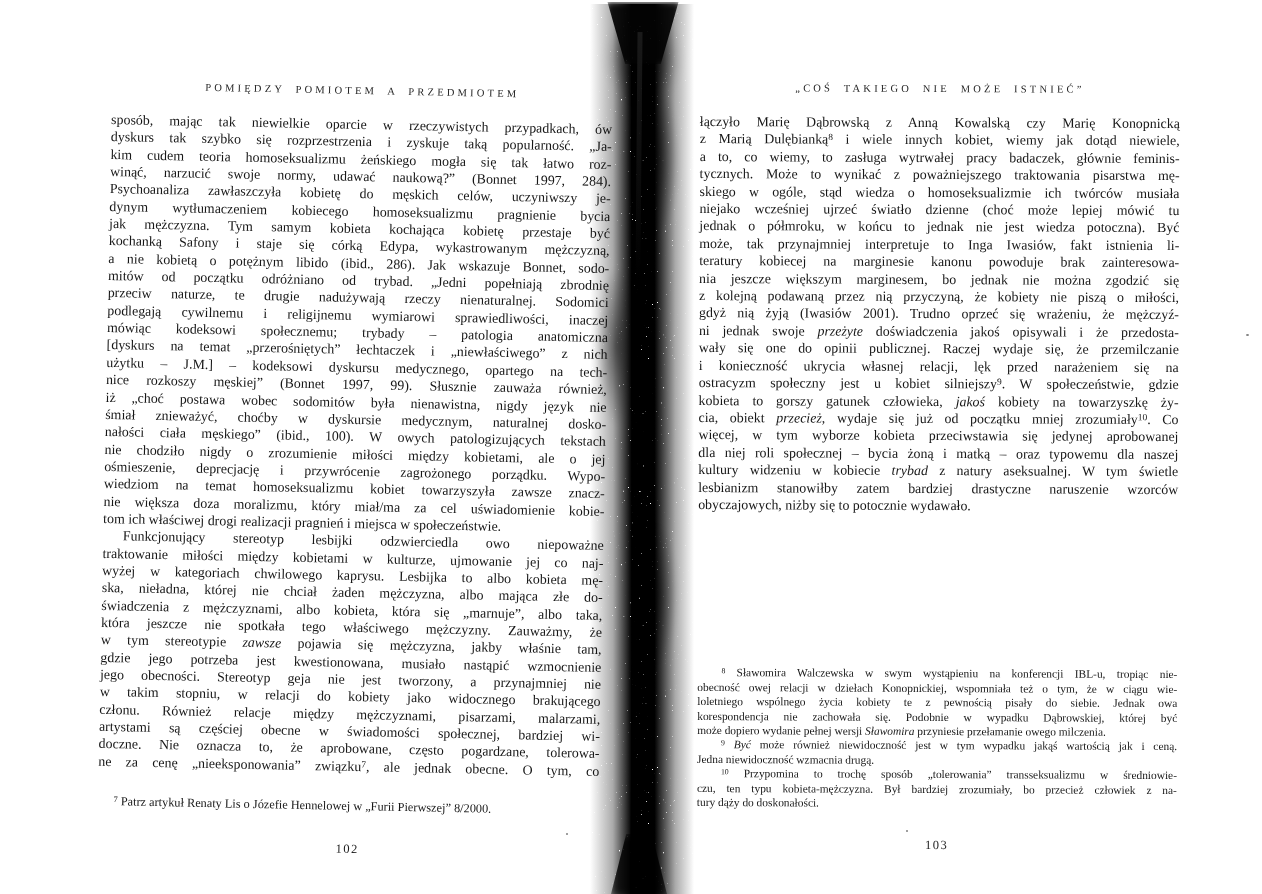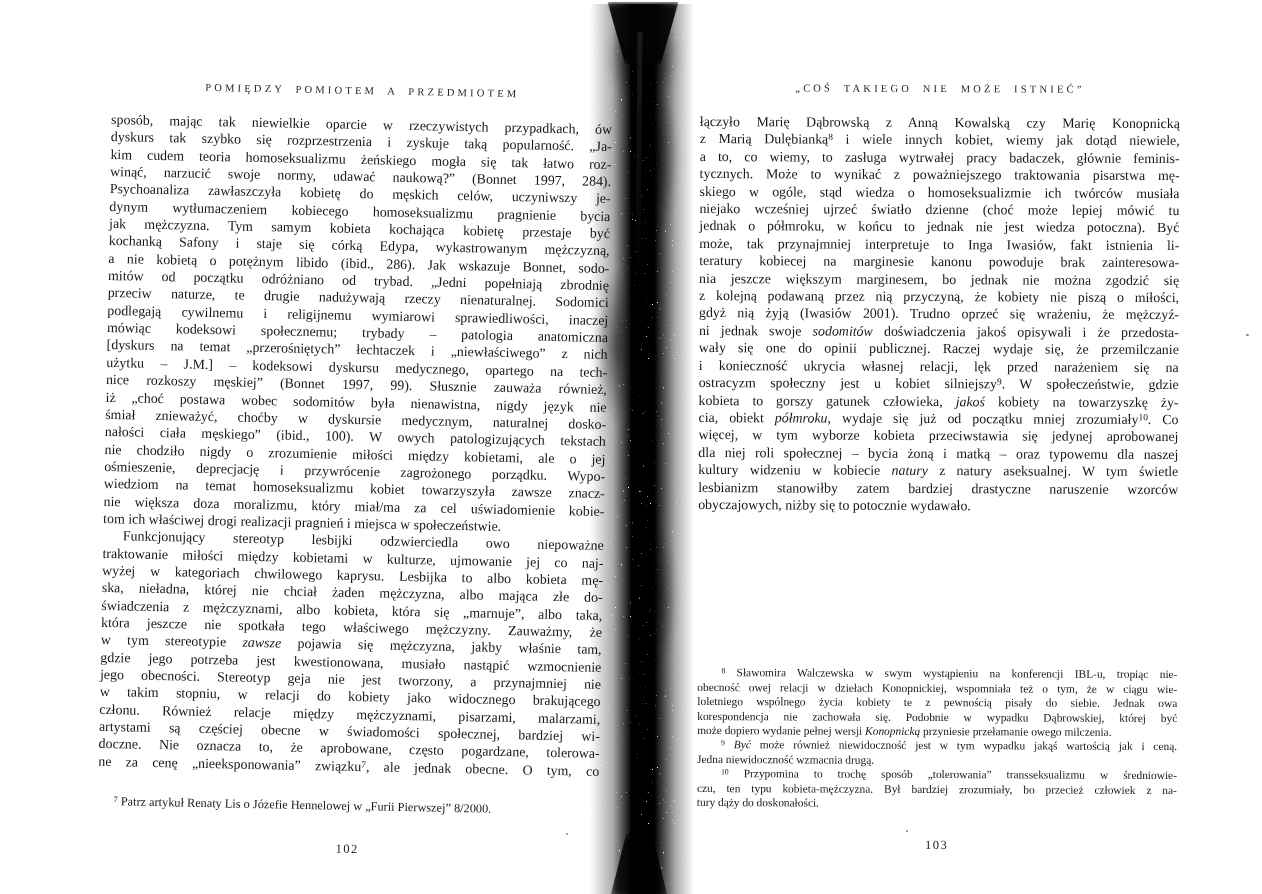--- a/index.html
+++ b/index.html
@@ -162,7 +162,7 @@
         <div class="tl">nia jeszcze większym marginesem, bo jednak nie można zgodzić się</div>
         <div class="tl">z kolejną podawaną przez nią przyczyną, że kobiety nie piszą o miłości,</div>
         <div class="tl">gdyż nią żyją (Iwasiów 2001). Trudno oprzeć się wrażeniu, że mężczyź-</div>
-        <div class="tl">ni jednak swoje <i>sodomitów</i> doświadczenia jakoś opisywali i że przedosta-</div>
+        <div class="tl">ni jednak swoje <i>przeżyte</i> doświadczenia jakoś opisywali i że przedosta-</div>
         <div class="tl">wały się one do opinii publicznej. Raczej wydaje się, że przemilczanie</div>
         <div class="tl">i konieczność ukrycia własnej relacji, lęk przed narażeniem się na</div>
         <div class="tl">ostracyzm społeczny jest u kobiet silniejszy<sup>9</sup>. W społeczeństwie, gdzie</div>

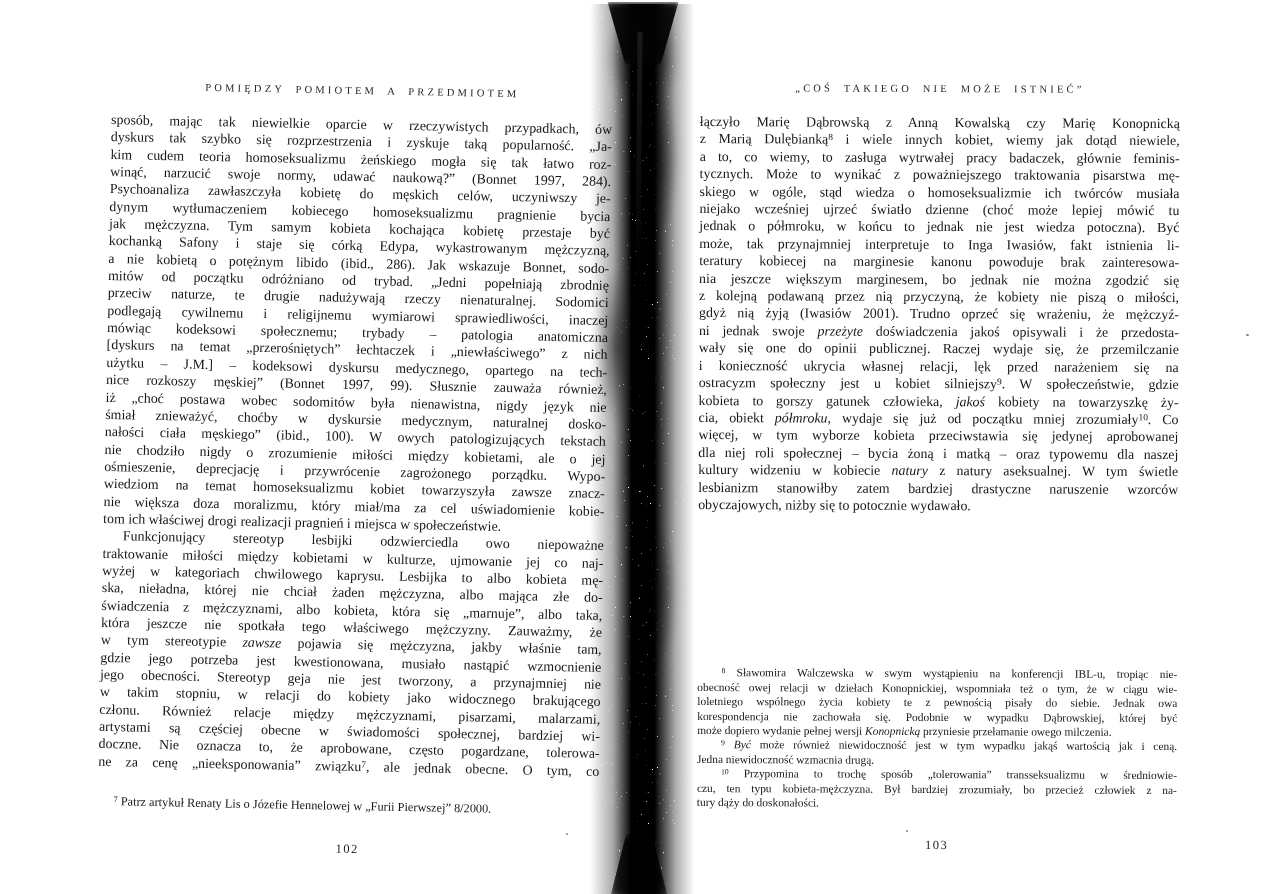--- a/index.html
+++ b/index.html
@@ -167,7 +167,7 @@
         <div class="tl">i konieczność ukrycia własnej relacji, lęk przed narażeniem się na</div>
         <div class="tl">ostracyzm społeczny jest u kobiet silniejszy<sup>9</sup>. W społeczeństwie, gdzie</div>
         <div class="tl">kobieta to gorszy gatunek człowieka, <i>jakoś</i> kobiety na towarzyszkę ży-</div>
-        <div class="tl">cia, obiekt <i>półmroku</i>, wydaje się już od początku mniej zrozumiały<sup>10</sup>. Co</div>
+        <div class="tl">cia, obiekt <i>przecież</i>, wydaje się już od początku mniej zrozumiały<sup>10</sup>. Co</div>
         <div class="tl">więcej, w tym wyborze kobieta przeciwstawia się jedynej aprobowanej</div>
         <div class="tl">dla niej roli społecznej – bycia żoną i matką – oraz typowemu dla naszej</div>
         <div class="tl">kultury widzeniu w kobiecie <i>natury</i> z natury aseksualnej. W tym świetle</div>

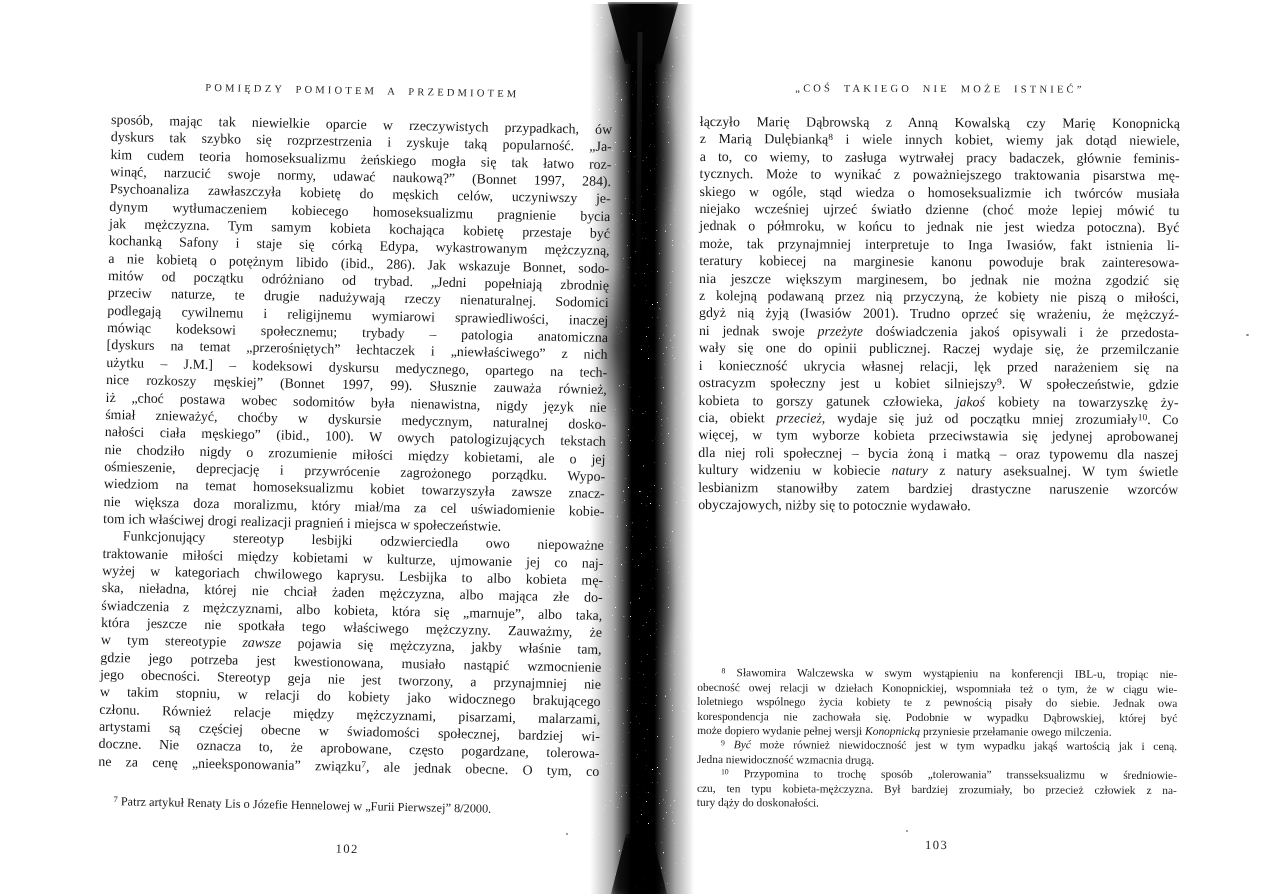--- a/index.html
+++ b/index.html
@@ -170,7 +170,7 @@
         <div class="tl">cia, obiekt <i>przecież</i>, wydaje się już od początku mniej zrozumiały<sup>10</sup>. Co</div>
         <div class="tl">więcej, w tym wyborze kobieta przeciwstawia się jedynej aprobowanej</div>
         <div class="tl">dla niej roli społecznej – bycia żoną i matką – oraz typowemu dla naszej</div>
-        <div class="tl">kultury widzeniu w kobiecie <i>natury</i> z natury aseksualnej. W tym świetle</div>
+        <div class="tl">kultury widzeniu w kobiecie <i>trybad</i> z natury aseksualnej. W tym świetle</div>
         <div class="tl">lesbianizm stanowiłby zatem bardziej drastyczne naruszenie wzorców</div>
         <div class="tl pend">obyczajowych, niżby się to potocznie wydawało.</div>
       </div>

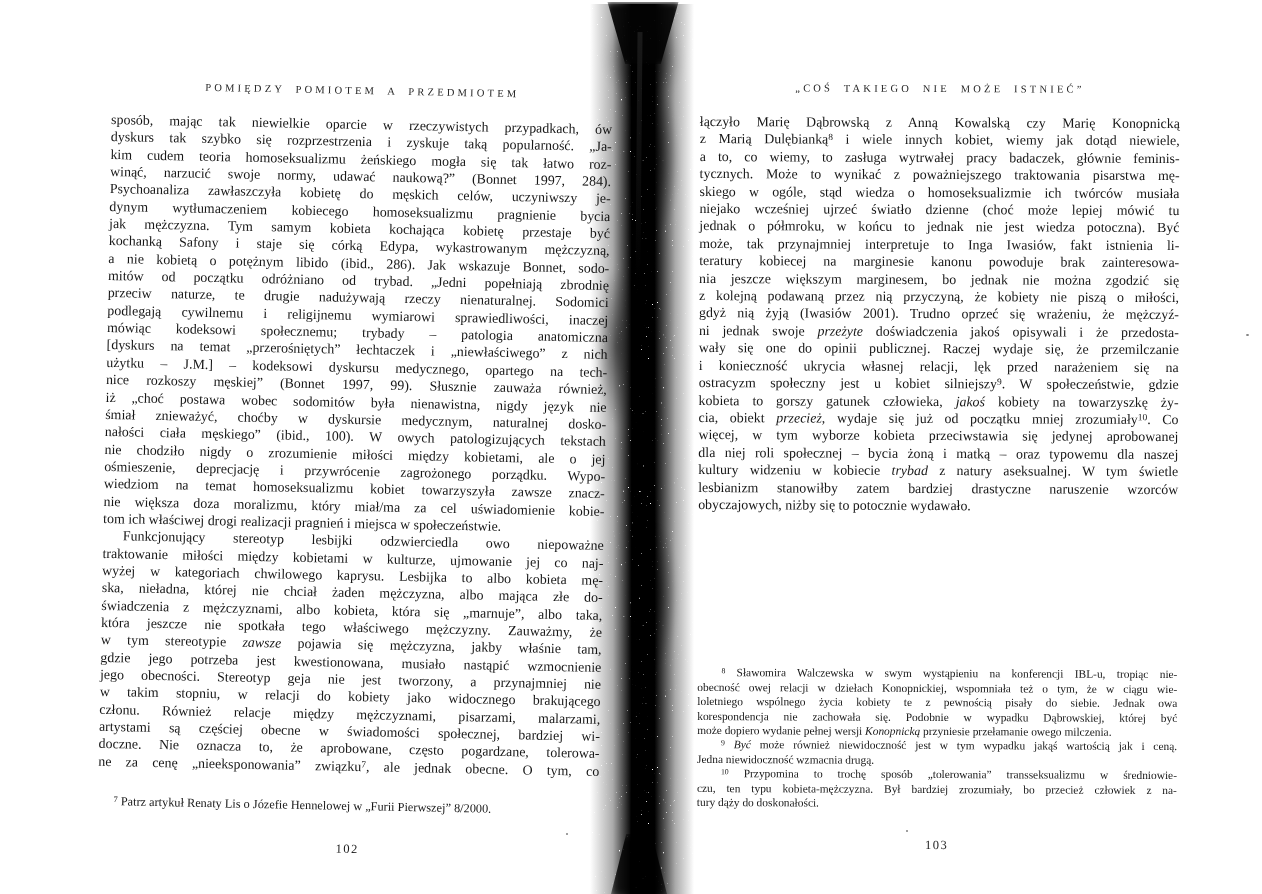--- a/index.html
+++ b/index.html
@@ -179,7 +179,7 @@
         <div class="tl">obecność owej relacji w dziełach Konopnickiej, wspomniała też o tym, że w ciągu wie-</div>
         <div class="tl">loletniego wspólnego życia kobiety te z pewnością pisały do siebie. Jednak owa</div>
         <div class="tl">korespondencja nie zachowała się. Podobnie w wypadku Dąbrowskiej, której być</div>
-        <div class="tl pend">może dopiero wydanie pełnej wersji <i>Konopnicką</i> przyniesie przełamanie owego milczenia.</div>
+        <div class="tl pend">może dopiero wydanie pełnej wersji <i>Sławomira</i> przyniesie przełamanie owego milczenia.</div>
         <div class="tl ind"><sup>9</sup>  <i>Być</i> może również niewidoczność jest w tym wypadku jakąś wartością jak i ceną.</div>
         <div class="tl pend">Jedna niewidoczność wzmacnia drugą.</div>
         <div class="tl ind"><sup>10</sup>  Przypomina to trochę sposób „tolerowania” transseksualizmu w średniowie-</div>

